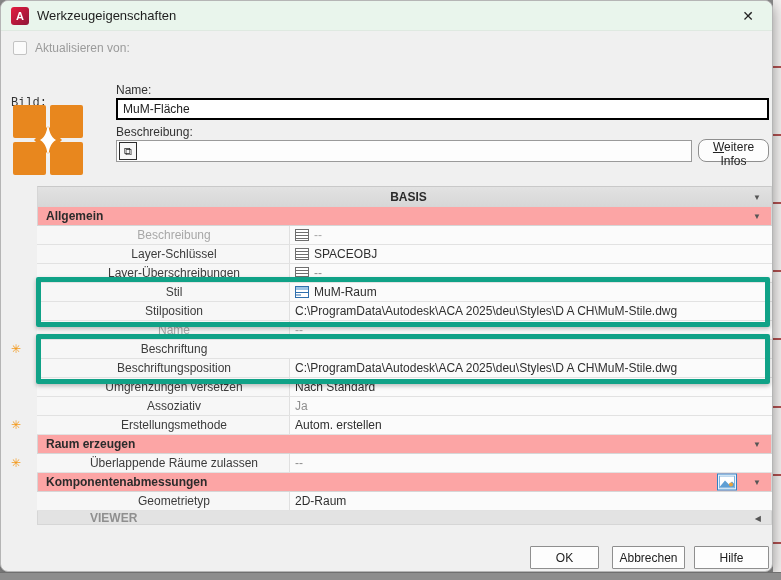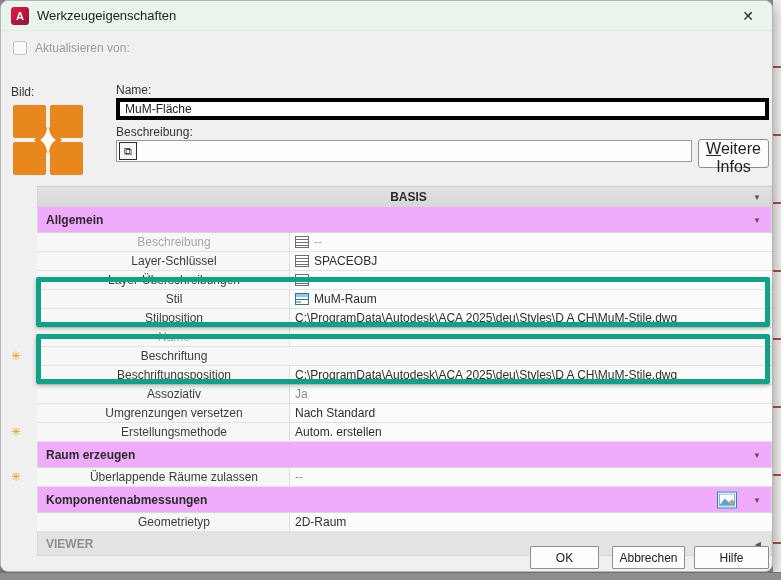--- a/index.html
+++ b/index.html
@@ -26,7 +26,7 @@
   .update-label { font-size:12px; color:#9b9b9b; }
 
   .lbl { position:absolute; font-size:12px; color:#333; }
-  .bild-label { left:10px; top:84px; }
+  .bild-label { left:10px; top:95px;font-family:Liberation Mono, monospace; }
   .name-label { left:115px; top:82px; }
   .desc-label { left:115px; top:124px; }
 

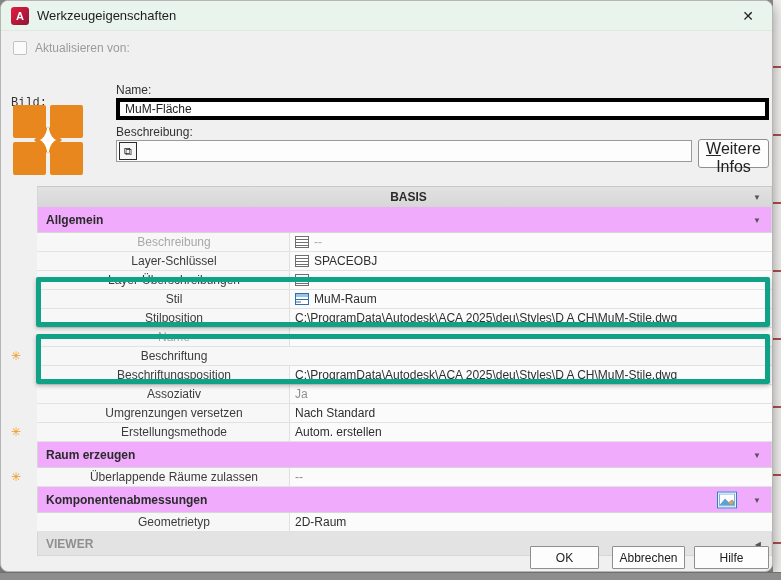--- a/index.html
+++ b/index.html
@@ -32,7 +32,7 @@
 
   .mum-logo { position:absolute; left:12px; top:104px; width:70px; height:70px; }
 
-  .name-input { position:absolute; left:115px; top:97px; width:653px; height:22px; border:4px solid #000000;
+  .name-input { position:absolute; left:115px; top:97px; width:653px; height:22px; border:2px solid #000000;
     background:#fff; font-family:"Liberation Sans",sans-serif; font-size:12px; color:#222; padding:0 5px; }
   .desc-input { position:absolute; left:115px; top:139px; width:576px; height:22px; border:1px solid #9a9a9a;
     background:#fdfdfd; display:flex; align-items:center; padding-left:2px; }

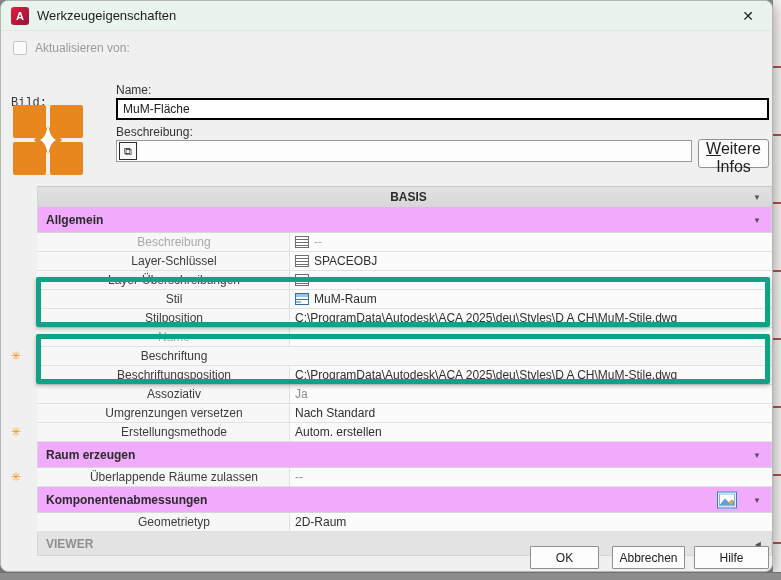--- a/index.html
+++ b/index.html
@@ -38,8 +38,8 @@
     background:#fdfdfd; display:flex; align-items:center; padding-left:2px; }
   .desc-btn { width:18px; height:18px; border:1px solid #2b2b2b; background:#f7f7f7; font-size:11px;
     display:flex; align-items:center; justify-content:center; color:#222; }
-  .more-info { position:absolute; left:697px; top:138px; width:71px; height:29px; background:#fdfdfd;
-    border:1px solid #8f8f8f; border-radius:3px; font-family:"Liberation Sans",sans-serif; font-size:16px; color:#222; cursor:pointer; }
+  .more-info { position:absolute; left:697px; top:138px; width:71px; height:23px; background:#fdfdfd;
+    border:1px solid #8f8f8f; border-radius:8px; font-family:"Liberation Sans",sans-serif; font-size:12px; color:#222; cursor:pointer; }
   .more-info span { display:block; }
   .more-info span::first-letter { text-decoration:underline; }
 

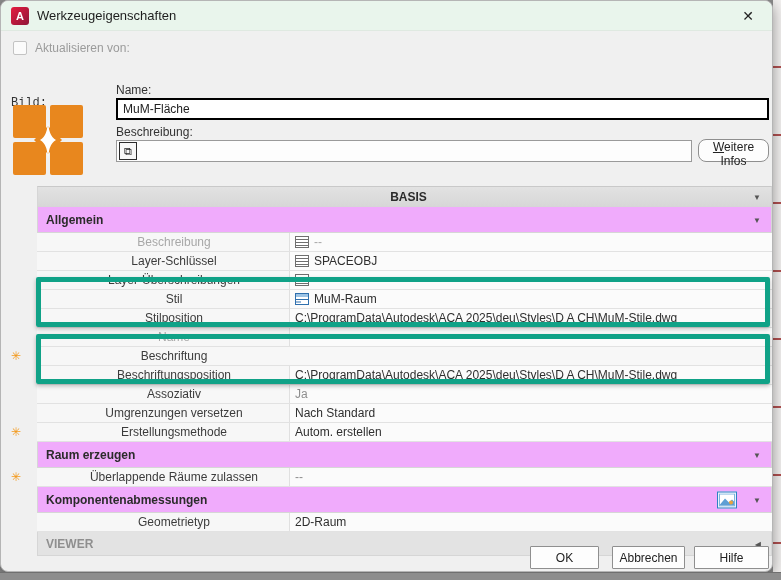--- a/index.html
+++ b/index.html
@@ -44,7 +44,7 @@
   .more-info span::first-letter { text-decoration:underline; }
 
   .grid { position:absolute; left:36px; top:185px; width:735px; }
-  .g-section { position:relative; height:26px; background:#f0abfc; border:1px solid #d6d6d6; border-top:none;
+  .g-section { position:relative; height:19px; background:#fca5a5; border:1px solid #d6d6d6; border-top:none;
     display:flex; align-items:center; }
   .s-basis { height:21px; background:linear-gradient(#e2e2e2,#d7d7d7); border-top:1px solid #c9c9c9;justify-content:center; }
   .s-label { font-size:12px; font-weight:bold; color:#2b2b2b; padding-left:8px; }

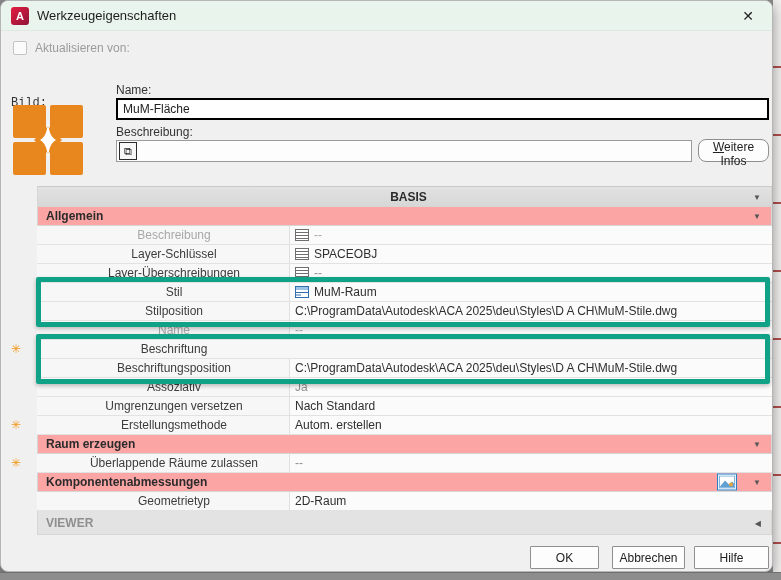--- a/index.html
+++ b/index.html
@@ -217,16 +217,16 @@
     </div>
 
     <div class="g-row">
+      <span class="r-label">Umgrenzungen versetzen</span>
+      <span class="r-value">
+          <span>Nach Standard</span>
+        </span>
+    </div>
+
+    <div class="g-row">
       <span class="r-label">Assoziativ</span>
       <span class="r-value">
           <span class="dim">Ja</span>
-        </span>
-    </div>
-
-    <div class="g-row">
-      <span class="r-label">Umgrenzungen versetzen</span>
-      <span class="r-value">
-          <span>Nach Standard</span>
         </span>
     </div>
 

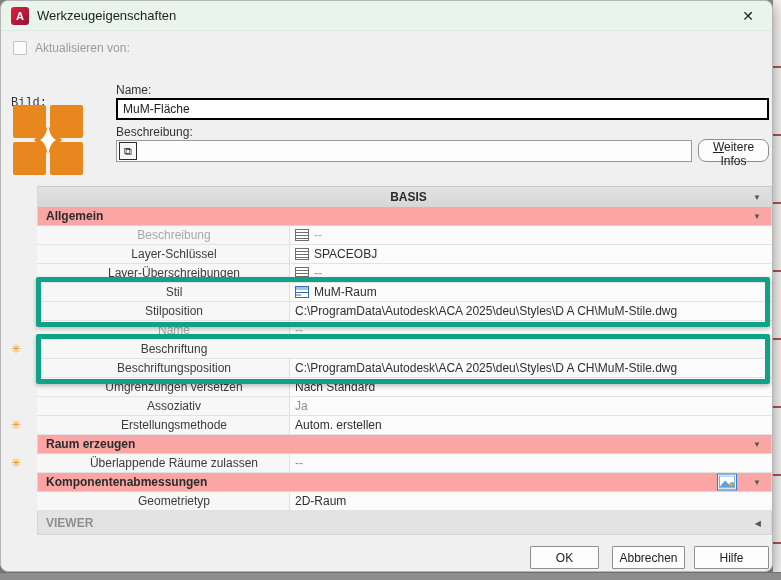--- a/index.html
+++ b/index.html
@@ -49,7 +49,7 @@
   .s-basis { height:21px; background:linear-gradient(#e2e2e2,#d7d7d7); border-top:1px solid #c9c9c9;justify-content:center; }
   .s-label { font-size:12px; font-weight:bold; color:#2b2b2b; padding-left:8px; }
   .chev { position:absolute; right:10px; top:50%; transform:translateY(-50%); font-size:8px; color:#555; cursor:pointer; }
-  .s-viewer { height:24px; background:#e3e3e3; }
+  .s-viewer { height:14px; background:#e3e3e3;padding-left:44px; }
   .s-viewer .s-label { color:#8f8f8f; }
 
   .g-row { position:relative; height:19px; background:#f7f7f7; border-bottom:1px solid #e2e2e2;

